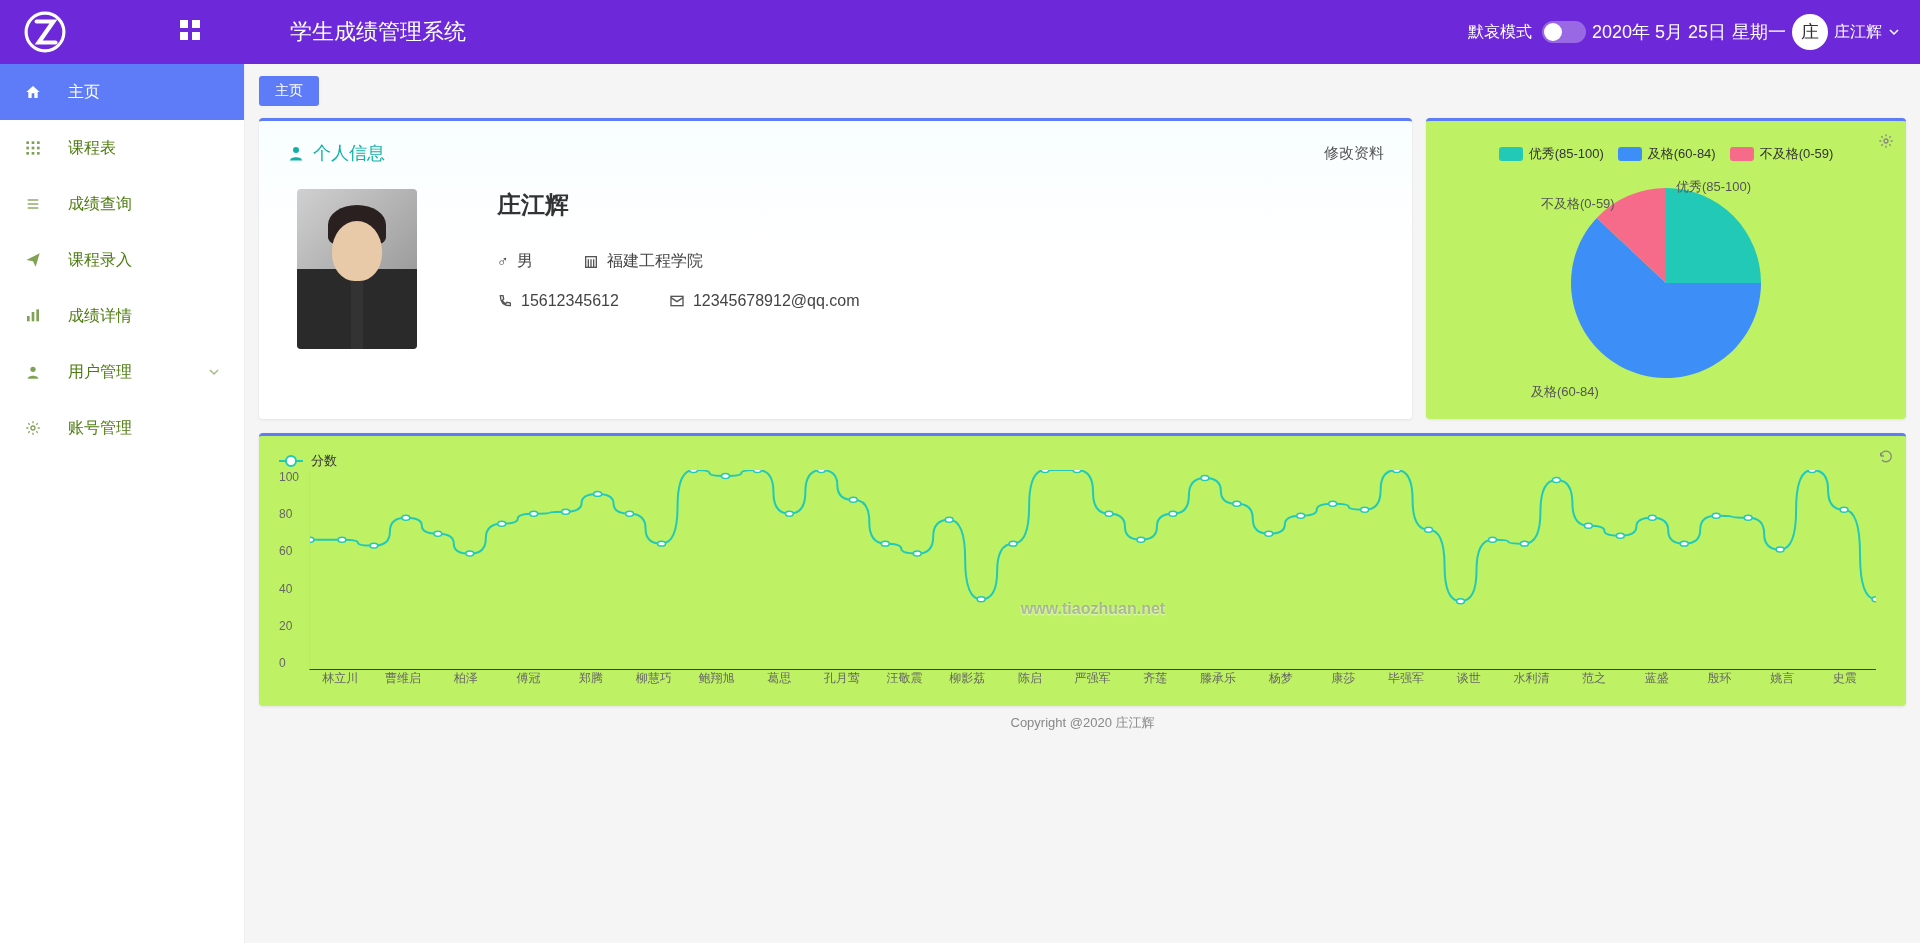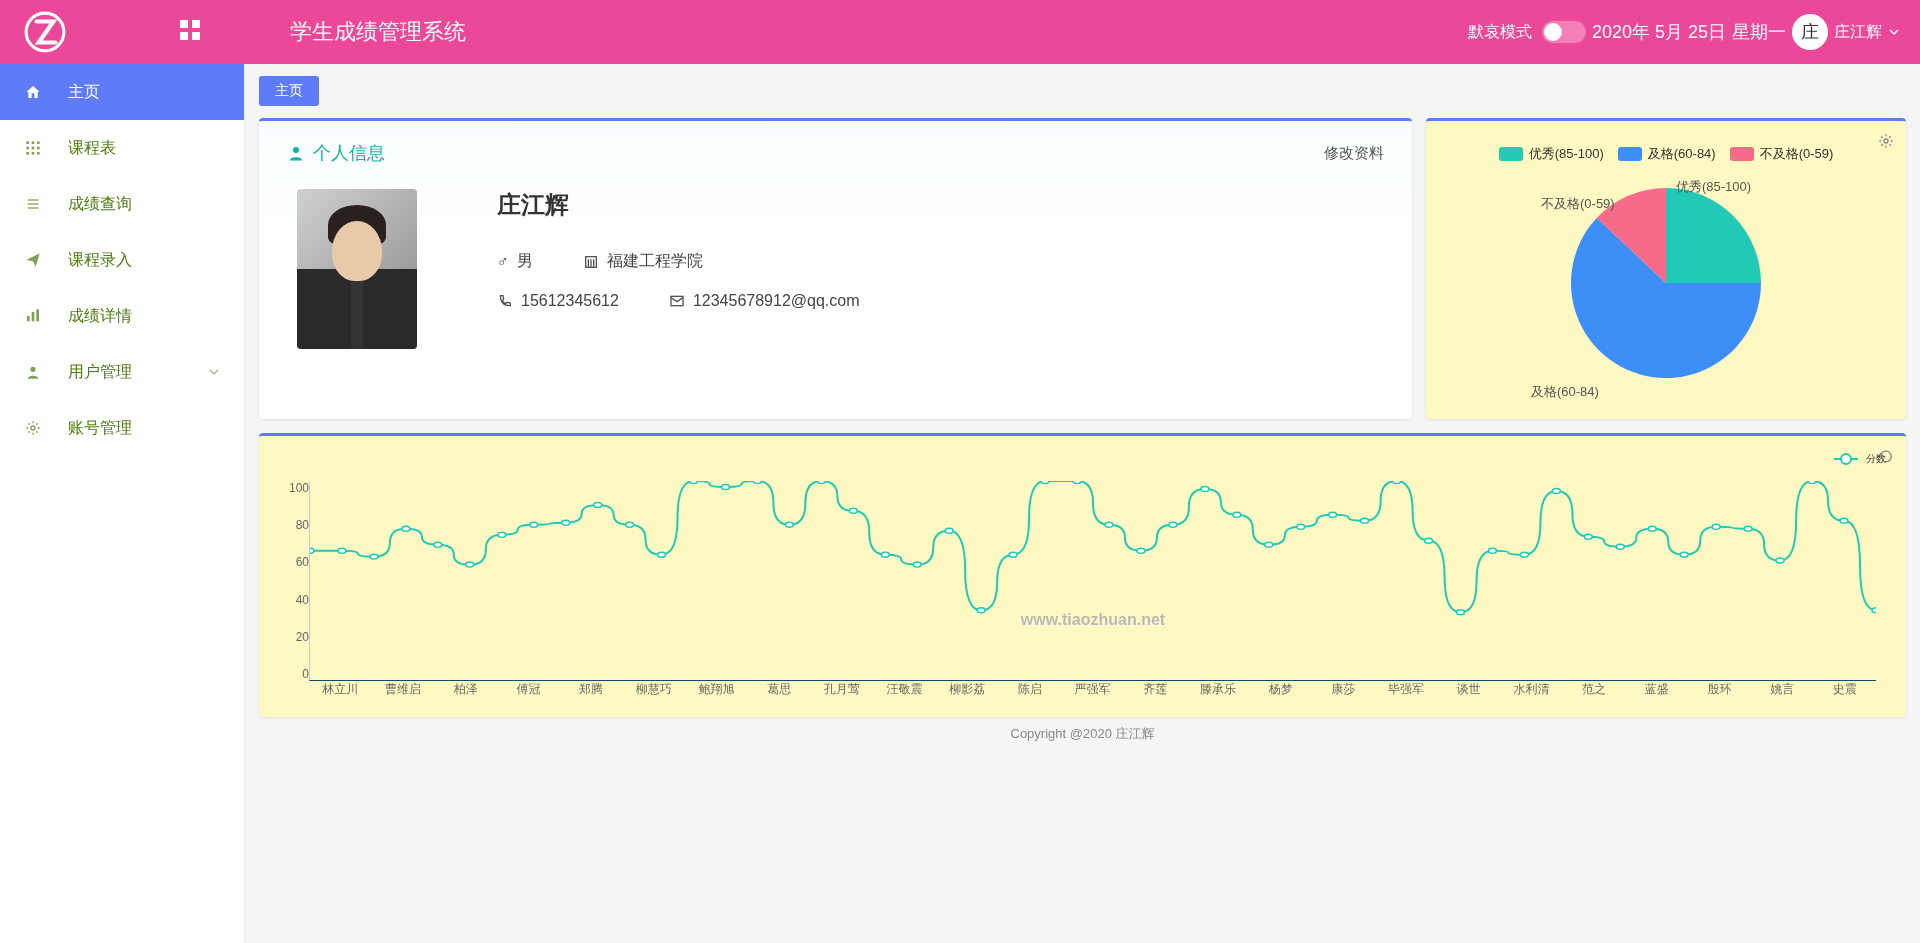--- a/index.html
+++ b/index.html
@@ -6,7 +6,7 @@
 body { font-family: "Microsoft YaHei", Arial, sans-serif; background: #f5f5f5; color: #333; }
 
 .header {
-  height: 64px; background: #ec4899; display: flex; align-items: center;
+  height: 64px; background: #6d28d9; display: flex; align-items: center;
   padding: 0 20px; color: #fff; position: fixed; top: 0; left: 0; right: 0; z-index: 100;
 }
 .logo { width: 50px; height: 50px; display: flex; align-items: center; justify-content: center; margin-right: 110px; }

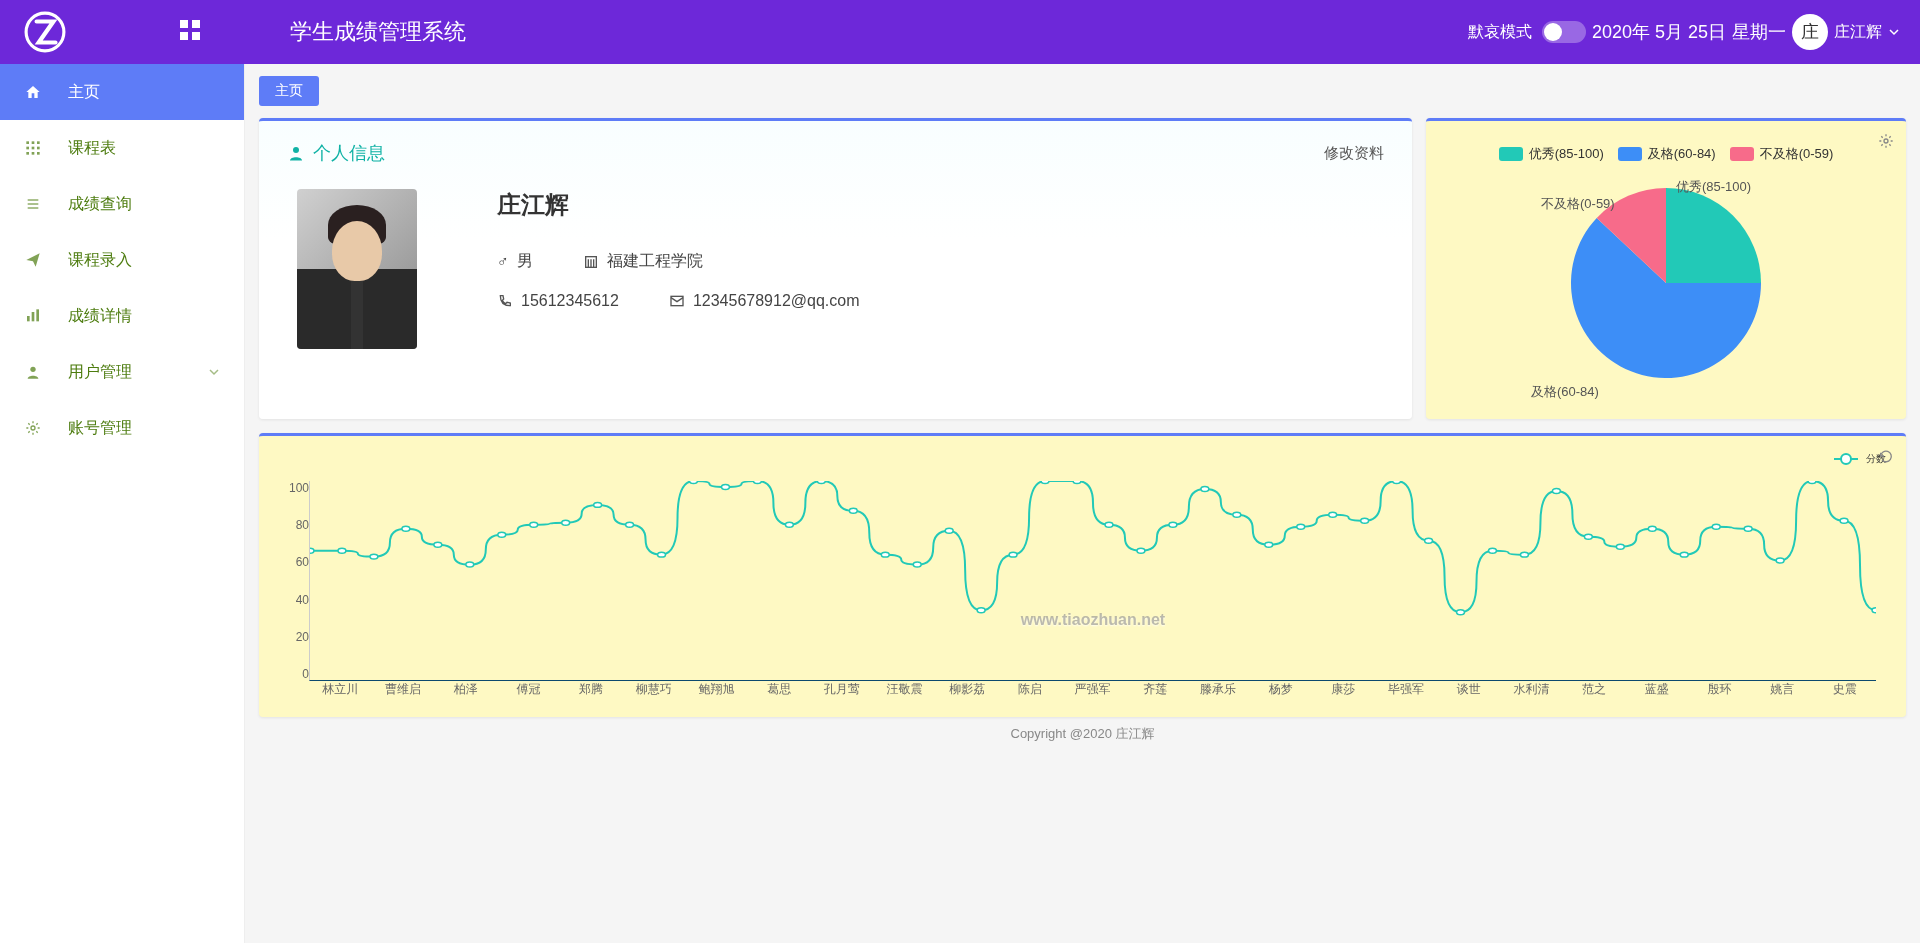--- a/index.html
+++ b/index.html
@@ -39,7 +39,7 @@
 
 .row { display: flex; gap: 14px; margin-bottom: 14px; }
 .card {
-  background: #fef9c3; border-radius: 4px; box-shadow: 0 1px 3px rgba(0,0,0,0.08);
+  background: #bef264; border-radius: 4px; box-shadow: 0 1px 3px rgba(0,0,0,0.08);
   border-top: 3px solid #5e7cf7;
 }
 .card.info { flex: 1; padding: 20px 28px; background: linear-gradient(#f8feff, #fff 40%); }

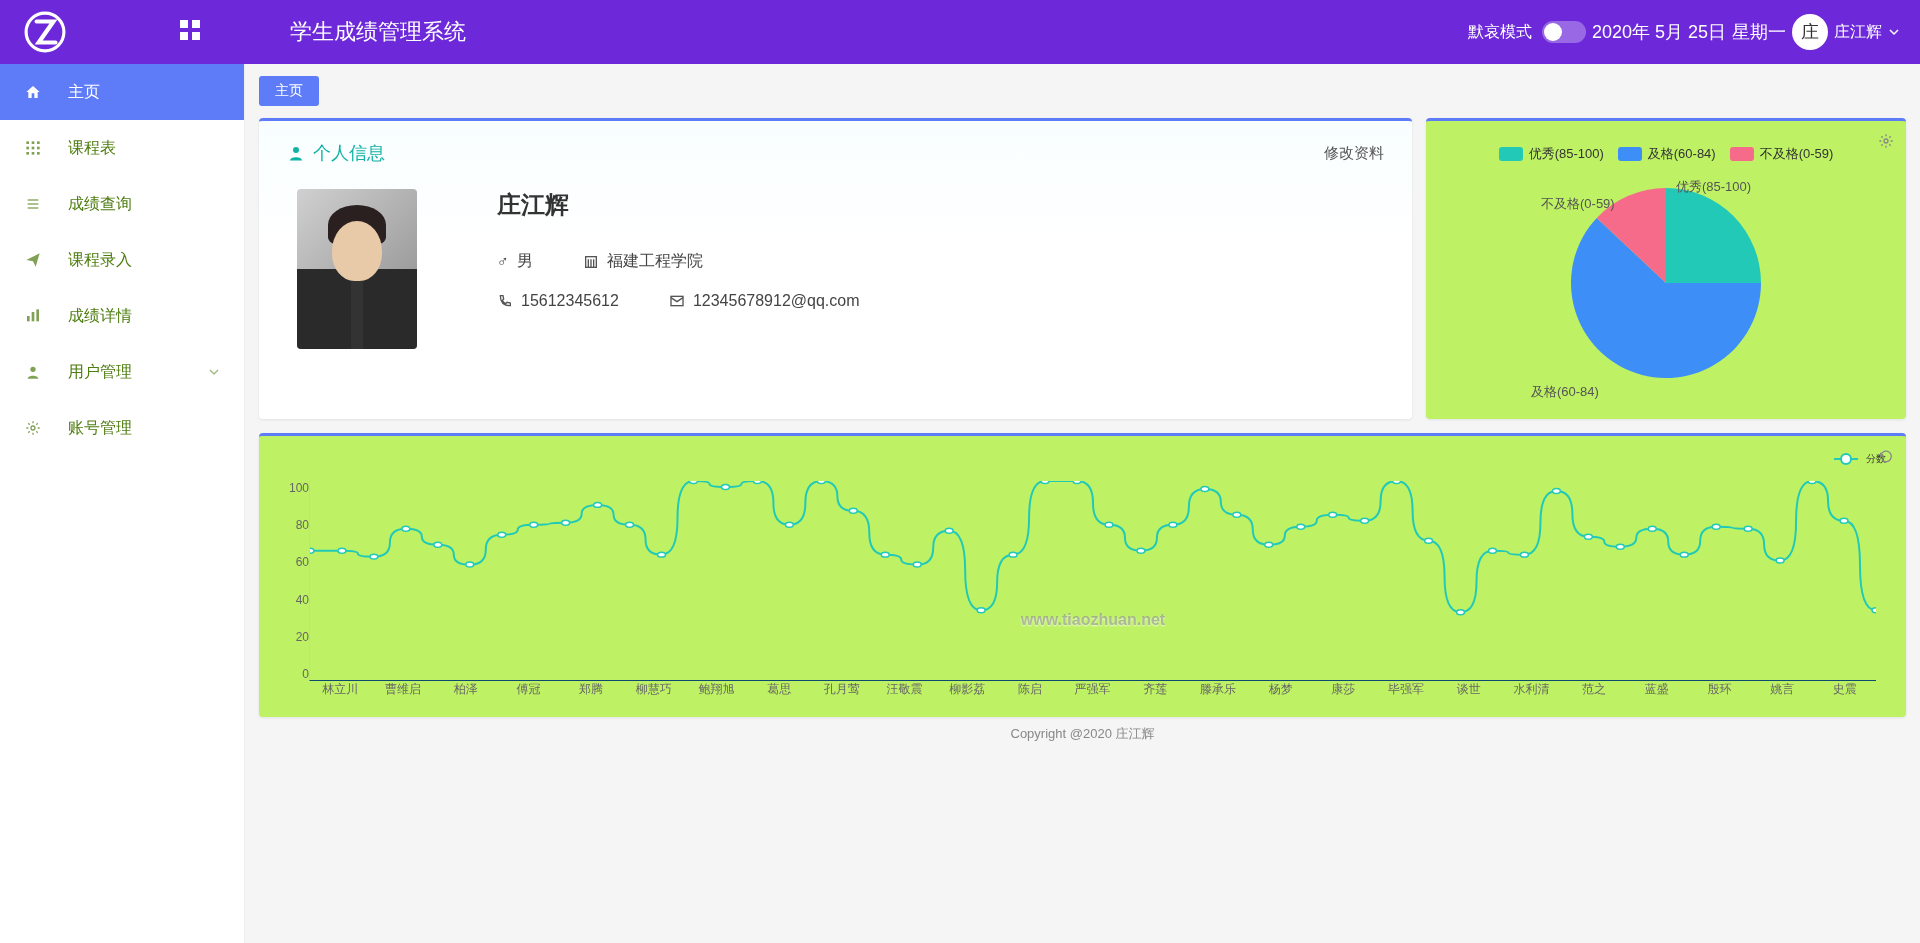--- a/index.html
+++ b/index.html
@@ -70,7 +70,7 @@
 .pie-wrap { position: relative; width: 200px; height: 200px; margin: 20px auto; }
 .pie-label { position: absolute; font-size: 13px; color: #555; white-space: nowrap; }
 
-.line-legend { display: flex; justify-content: flex-end; align-items: center; gap: 8px; margin-bottom: 15px; font-size: 10px; }
+.line-legend { display: flex; justify-content: flex-start; align-items: center; gap: 8px; font-size: 13px; }
 .line-legend-marker { width: 24px; height: 2px; background: #22c9b7; position: relative; }
 .line-legend-marker::after { content: ''; position: absolute; left: 50%; top: 50%; transform: translate(-50%,-50%); width: 8px; height: 8px; border: 2px solid #22c9b7; background: #fff; border-radius: 50%; }
 .line-chart { position: relative; height: 220px; margin-left: 30px; margin-right: 10px; }

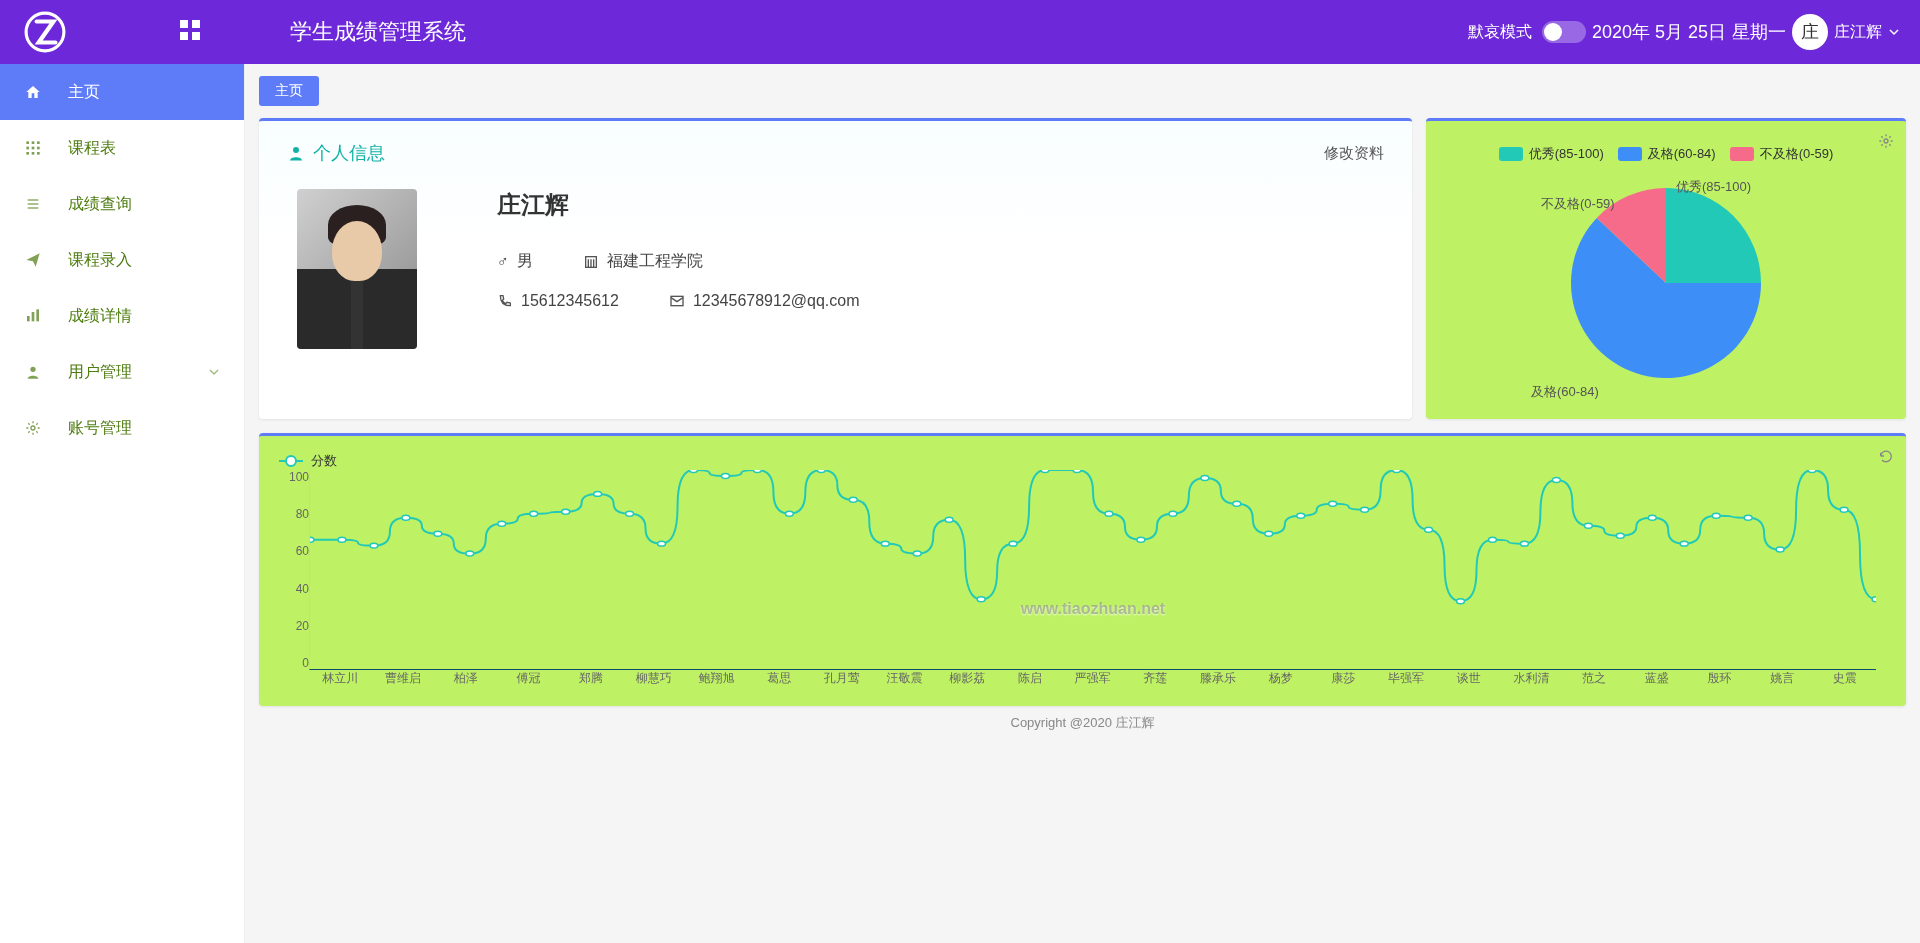--- a/index.html
+++ b/index.html
@@ -74,7 +74,7 @@
 .line-legend-marker { width: 24px; height: 2px; background: #22c9b7; position: relative; }
 .line-legend-marker::after { content: ''; position: absolute; left: 50%; top: 50%; transform: translate(-50%,-50%); width: 8px; height: 8px; border: 2px solid #22c9b7; background: #fff; border-radius: 50%; }
 .line-chart { position: relative; height: 220px; margin-left: 30px; margin-right: 10px; }
-.y-axis { position: absolute; left: -30px; top: 0; bottom: 20px; width: 30px; display: flex; flex-direction: column; justify-content: space-between; font-size: 12px; color: #666; text-align: right; }
+.y-axis { position: absolute; left: -30px; top: 0; bottom: 20px; width: 30px; display: flex; flex-direction: column; justify-content: space-between; font-size: 12px; color: #666; text-align: left; }
 .x-axis { position: absolute; left: 0; right: 0; bottom: 0; height: 20px; display: flex; font-size: 12px; color: #666; }
 .x-tick { flex: 1; text-align: center; white-space: nowrap; }
 .plot-area { position: absolute; left: 0; right: 0; top: 0; bottom: 20px; border-left: 1px solid #ccc; border-bottom: 1px solid #0c4a6e; }

